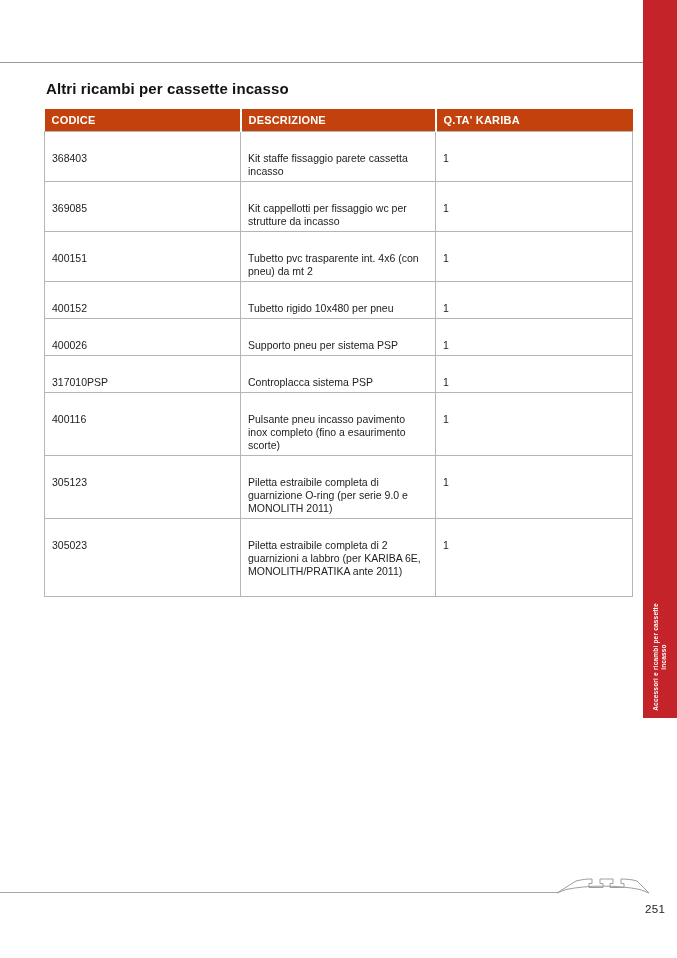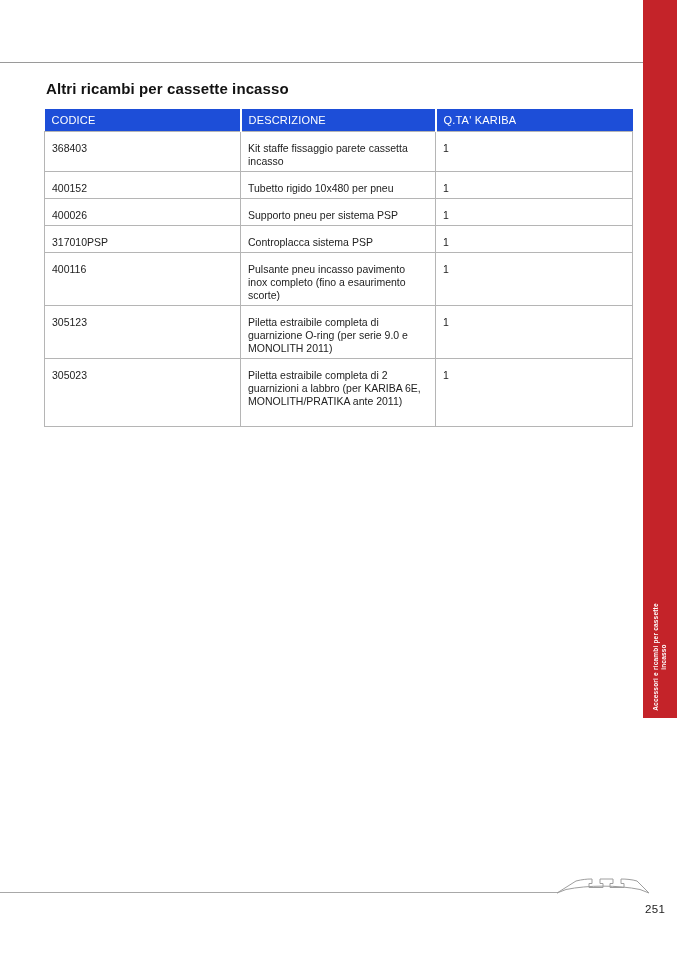--- a/index.html
+++ b/index.html
@@ -55,10 +55,10 @@
   table.parts col.c2 { width: 195px; }
   table.parts col.c3 { width: 197px; }
   table.parts thead th {
-    background: #1d4ed8;
+    background: #c2410c;
     color: #ffffff;
     font-size: 11px;
-    font-weight: normal;
+    font-weight: bold;
     text-align: left;
     height: 22px;
     padding: 0 6px 0 7px;

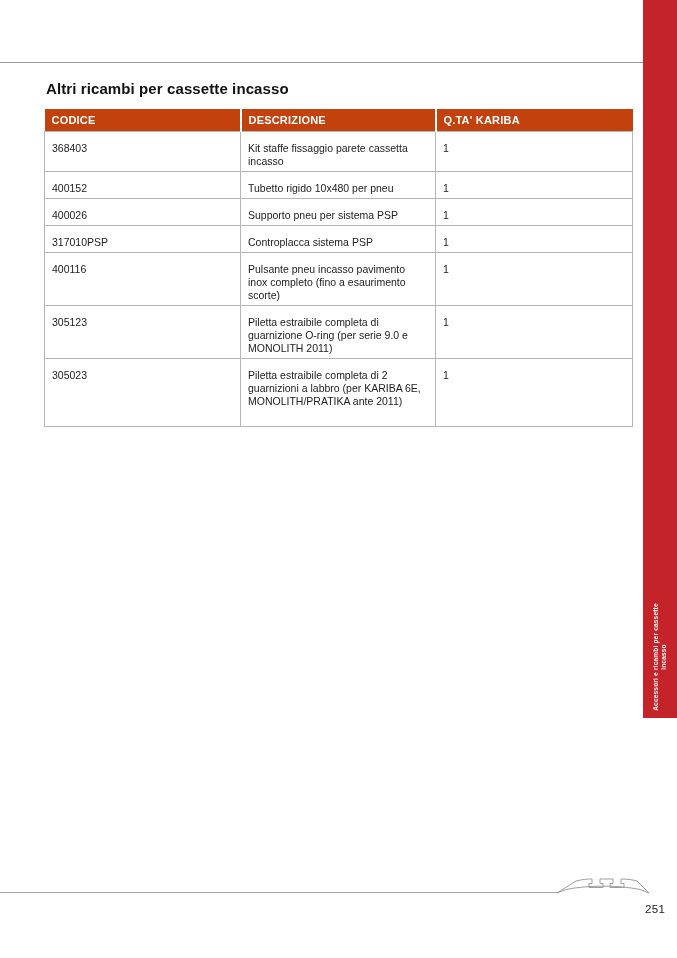--- a/index.html
+++ b/index.html
@@ -72,7 +72,7 @@
     line-height: 13px;
     color: #222222;
     vertical-align: top;
-    padding: 10px 8px 3px 7px;
+    padding: 20px 8px 3px 7px;
   }
   table.parts tbody tr:last-child td { padding-bottom: 18px; }
   .bottom-rule {

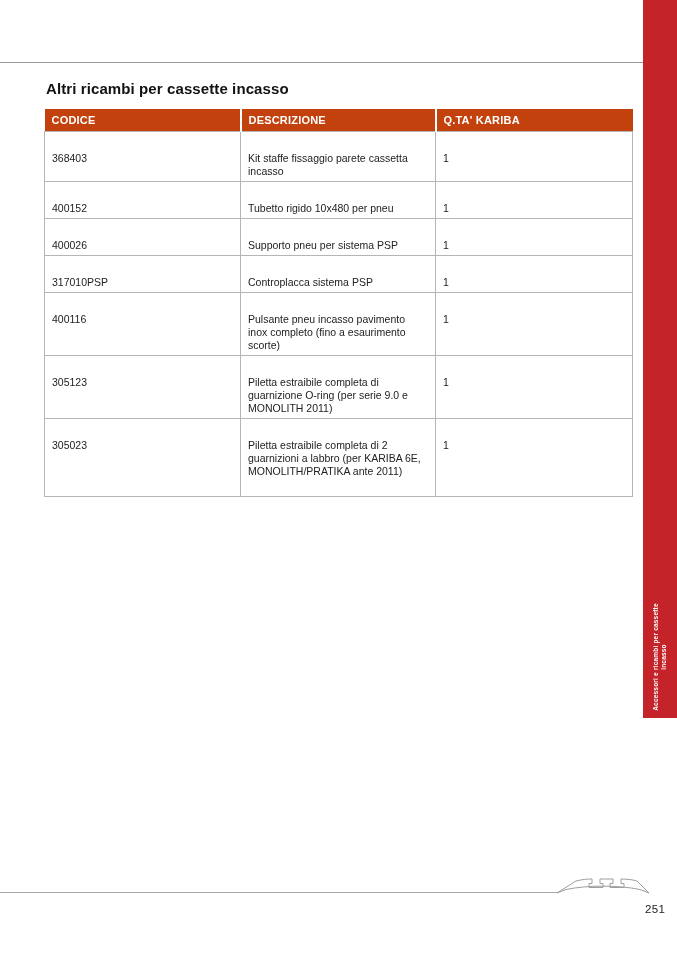--- a/index.html
+++ b/index.html
@@ -131,6 +131,11 @@
         <td>1</td>
       </tr>
       <tr>
+        <td>369085</td>
+        <td>Kit cappellotti per fissaggio wc per strutture da incasso</td>
+        <td>1</td>
+      </tr>
+      <tr>
         <td>400152</td>
         <td>Tubetto rigido 10x480 per pneu</td>
         <td>1</td>

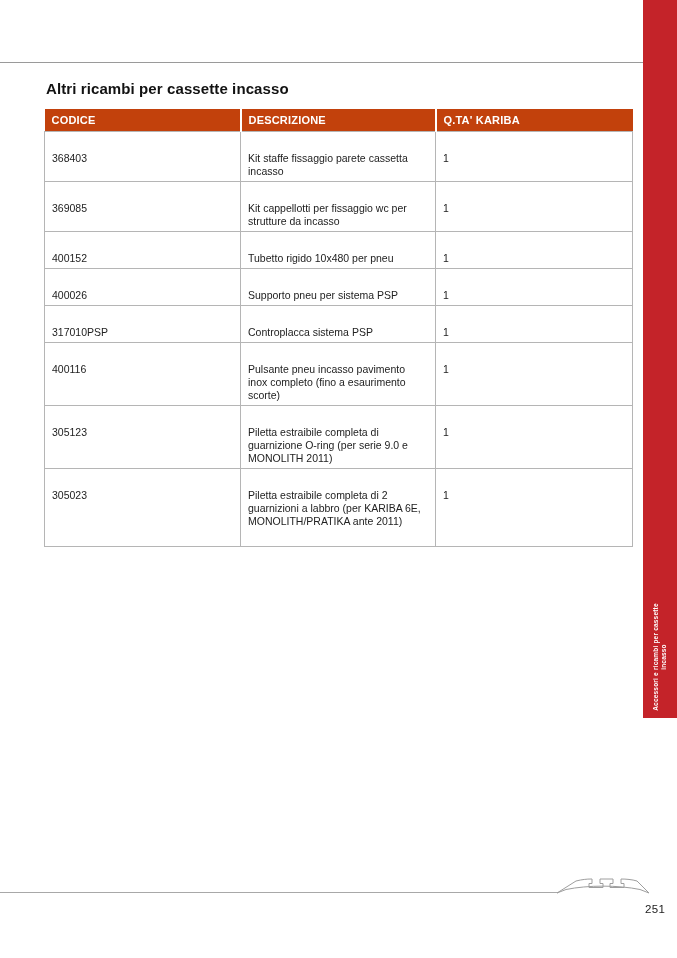--- a/index.html
+++ b/index.html
@@ -136,6 +136,11 @@
         <td>1</td>
       </tr>
       <tr>
+        <td>400151</td>
+        <td>Tubetto pvc trasparente int. 4x6 (con pneu) da mt 2</td>
+        <td>1</td>
+      </tr>
+      <tr>
         <td>400152</td>
         <td>Tubetto rigido 10x480 per pneu</td>
         <td>1</td>

